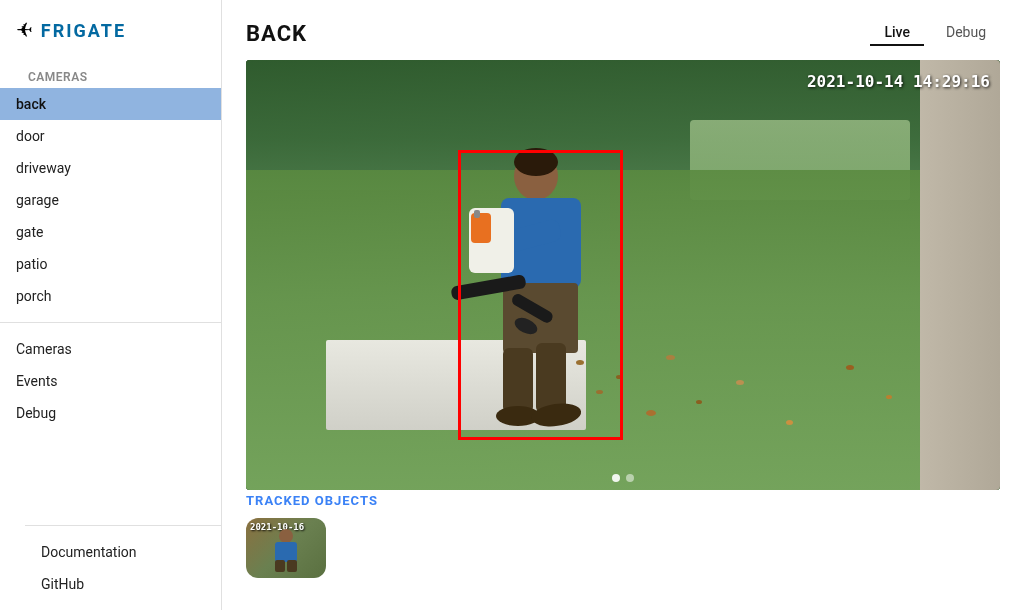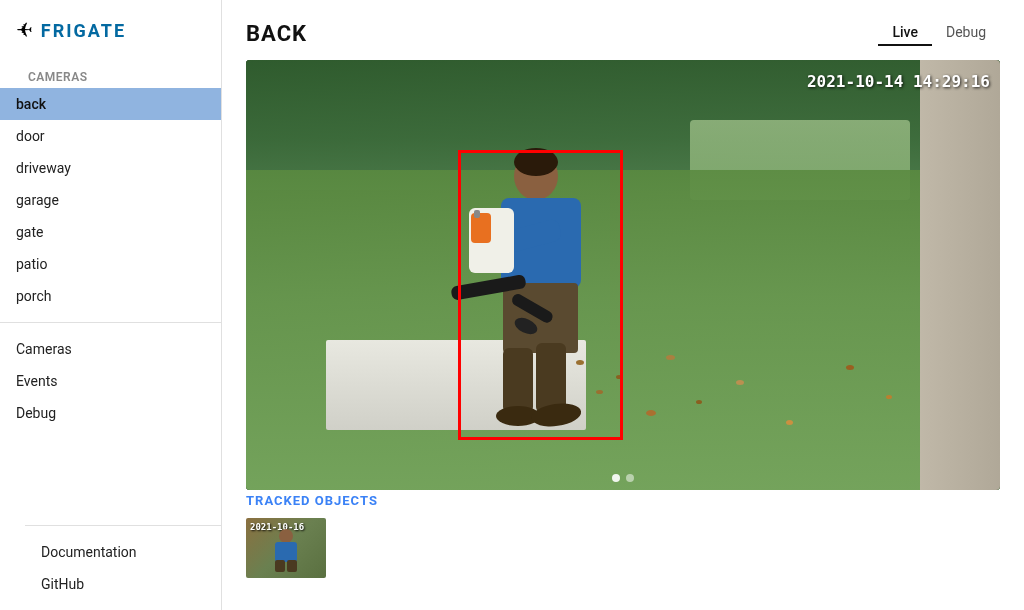--- a/index.html
+++ b/index.html
@@ -92,7 +92,7 @@
 
     .tab-bar {
       display: flex;
-      gap: 0;
+      gap: 8px;
       align-items: center;
     }
 

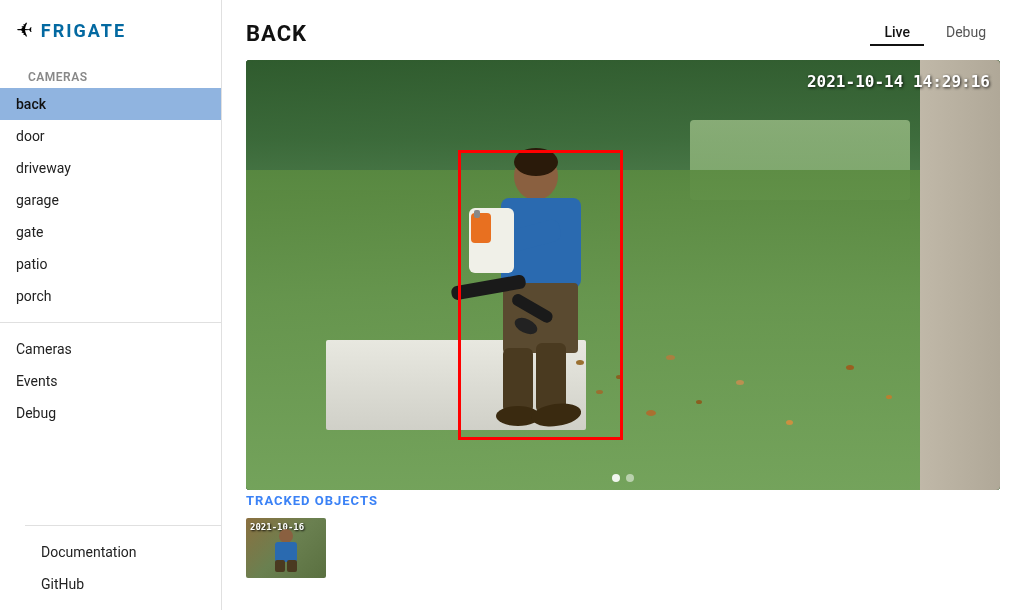--- a/index.html
+++ b/index.html
@@ -236,7 +236,7 @@
       width: 80px;
       height: 60px;
       background: linear-gradient(135deg, #8b7040 0%, #6a8050 50%, #5a7040 100%);
-      border-radius: 2px;
+      border-radius: 12px;
       overflow: hidden;
       display: flex;
       align-items: flex-end;

